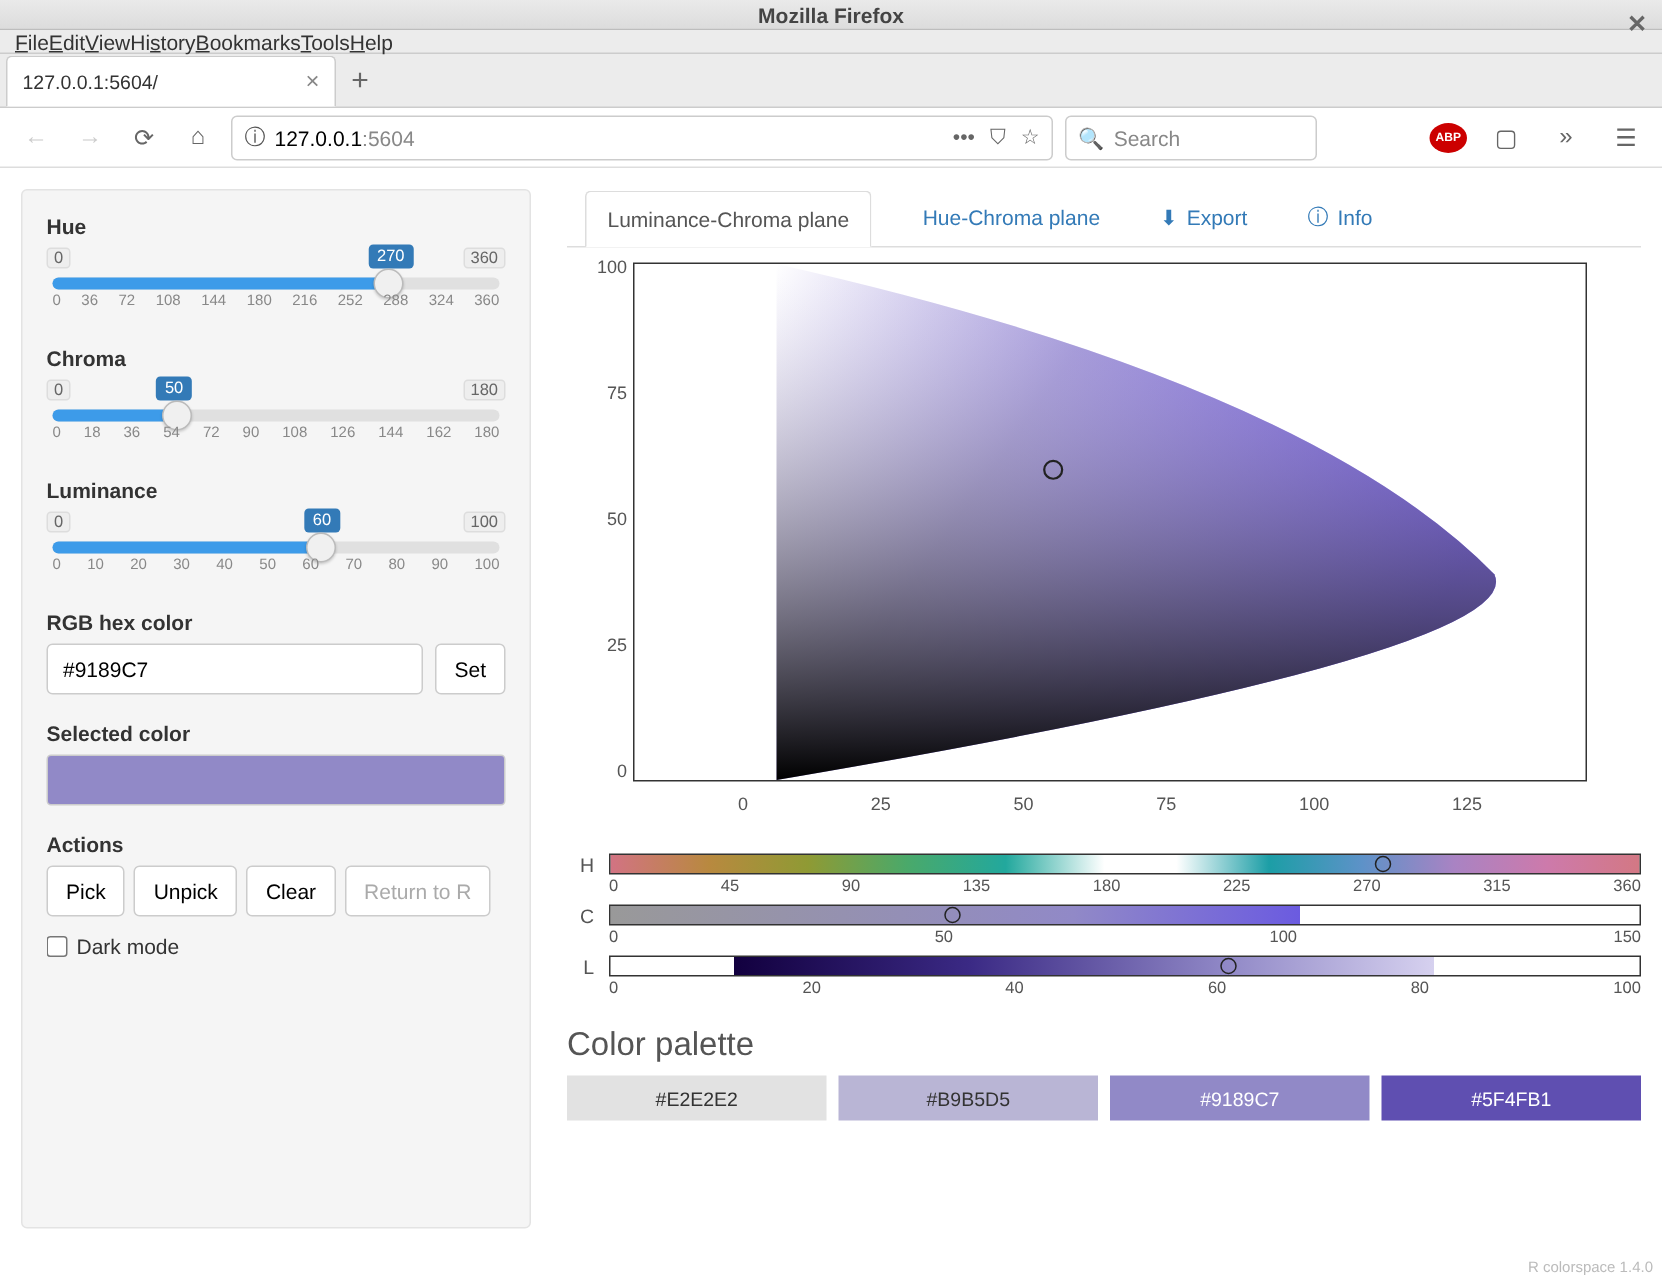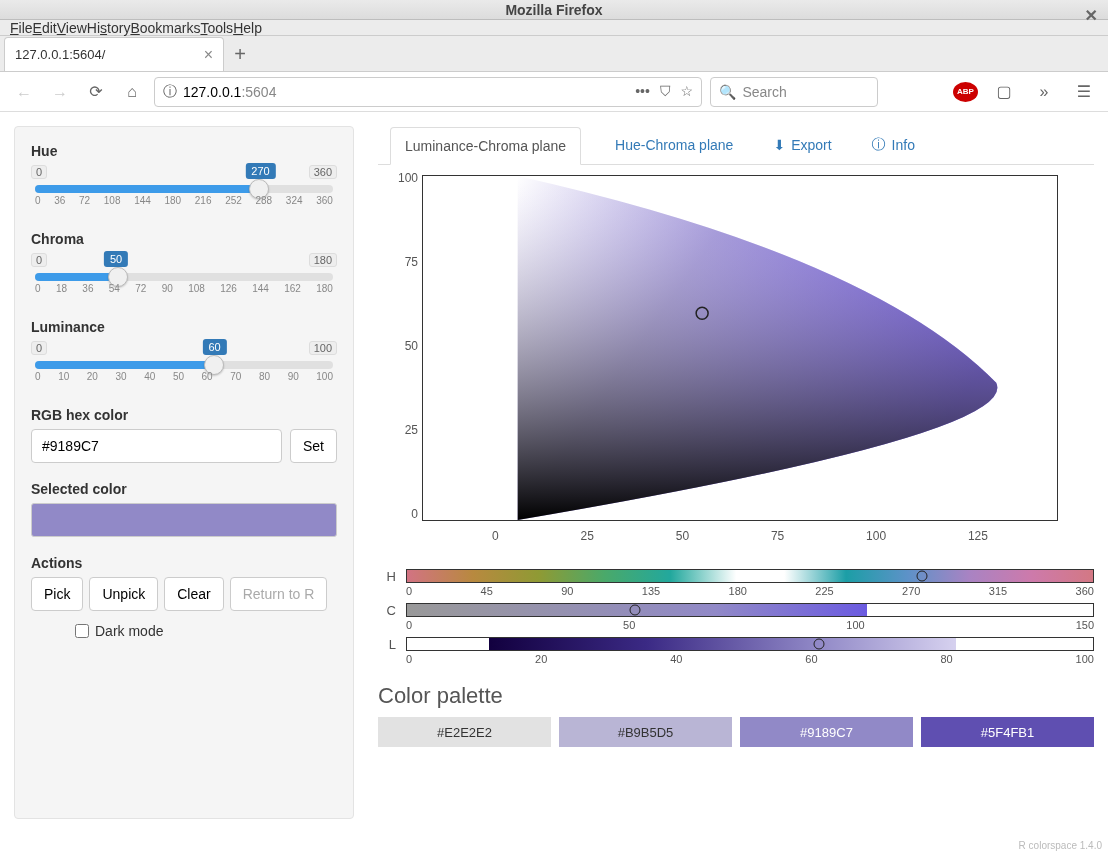--- a/index.html
+++ b/index.html
@@ -53,7 +53,7 @@
 .swatch { width: 100%; height: 34px; border: 1px solid #ccc; border-radius: 3px; margin-top: 6px; }
 
 .action-row { display: flex; gap: 6px; margin-top: 6px; }
-.checkbox-row { display: flex; align-items: center; gap: 6px; margin-top: 12px; font-size: 14px; margin-left: 44px; }
+.checkbox-row { display: flex; align-items: center; gap: 6px; margin-top: 12px; font-size: 14px; }
 .checkbox-row input { width: 14px; height: 14px; }
 
 .main { flex: 1; display: flex; flex-direction: column; }

